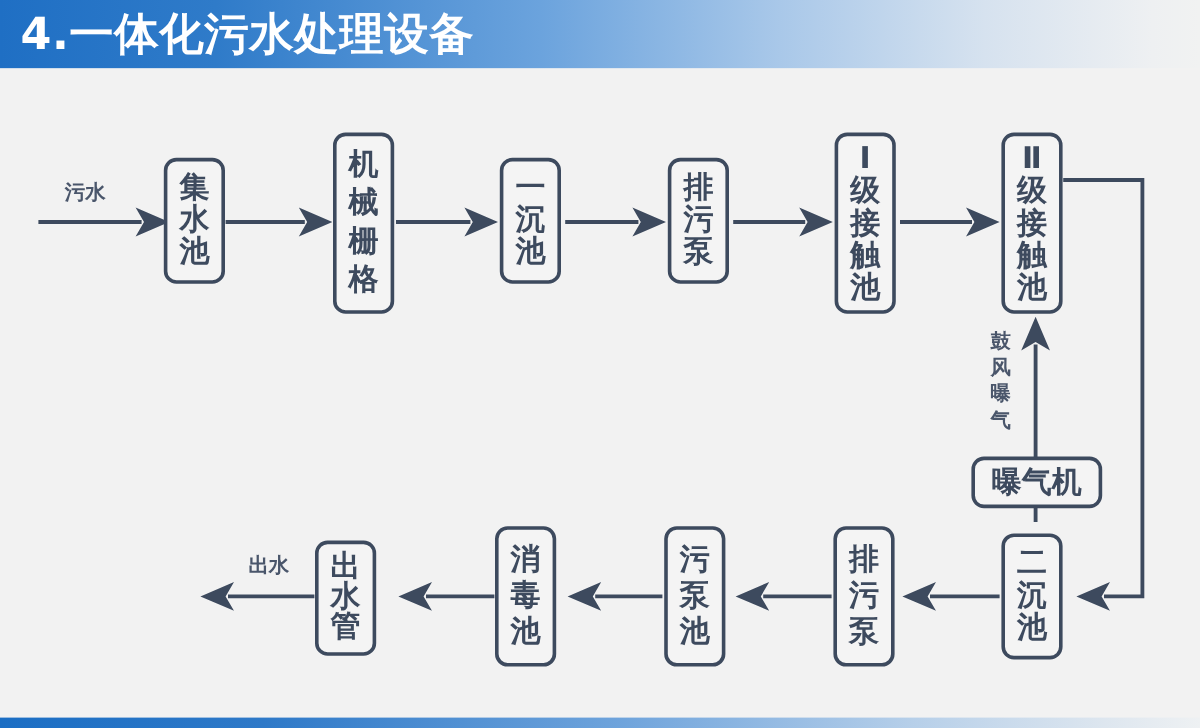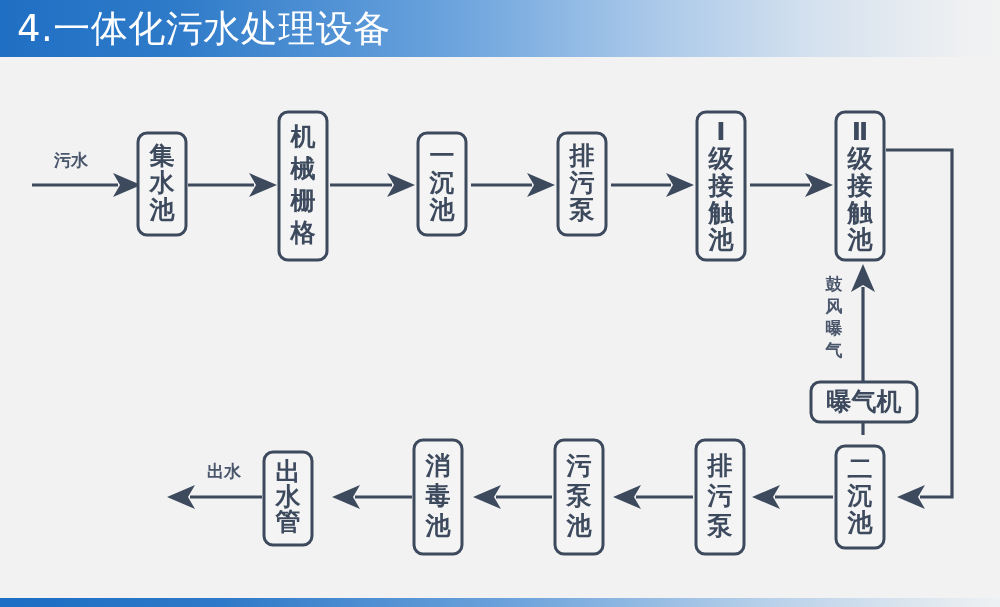--- a/index.html
+++ b/index.html
@@ -38,7 +38,7 @@
     line-height: 53px;
     color: #ffffff;
     font-family: "DejaVu Sans", "Liberation Sans", sans-serif;
-    font-weight: 400;
+    font-weight: 700;
     letter-spacing: 0.5px;
     white-space: nowrap;
   }

